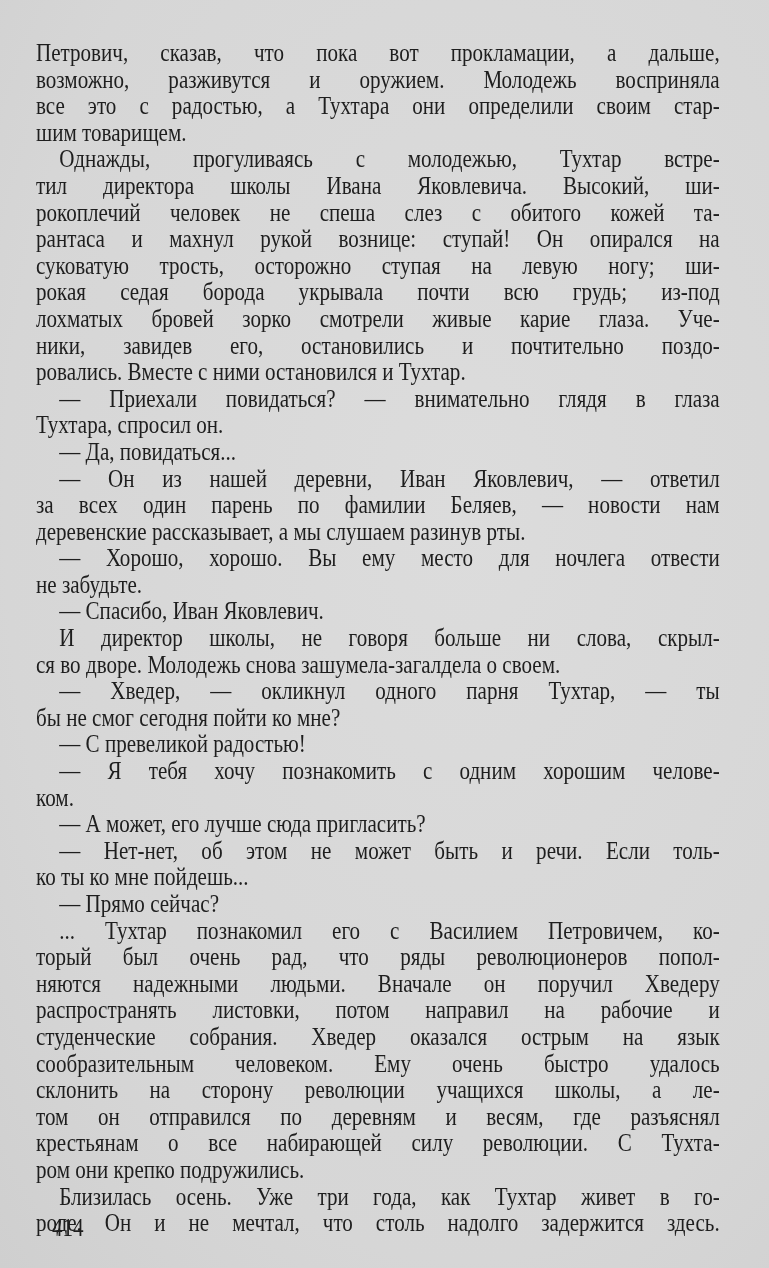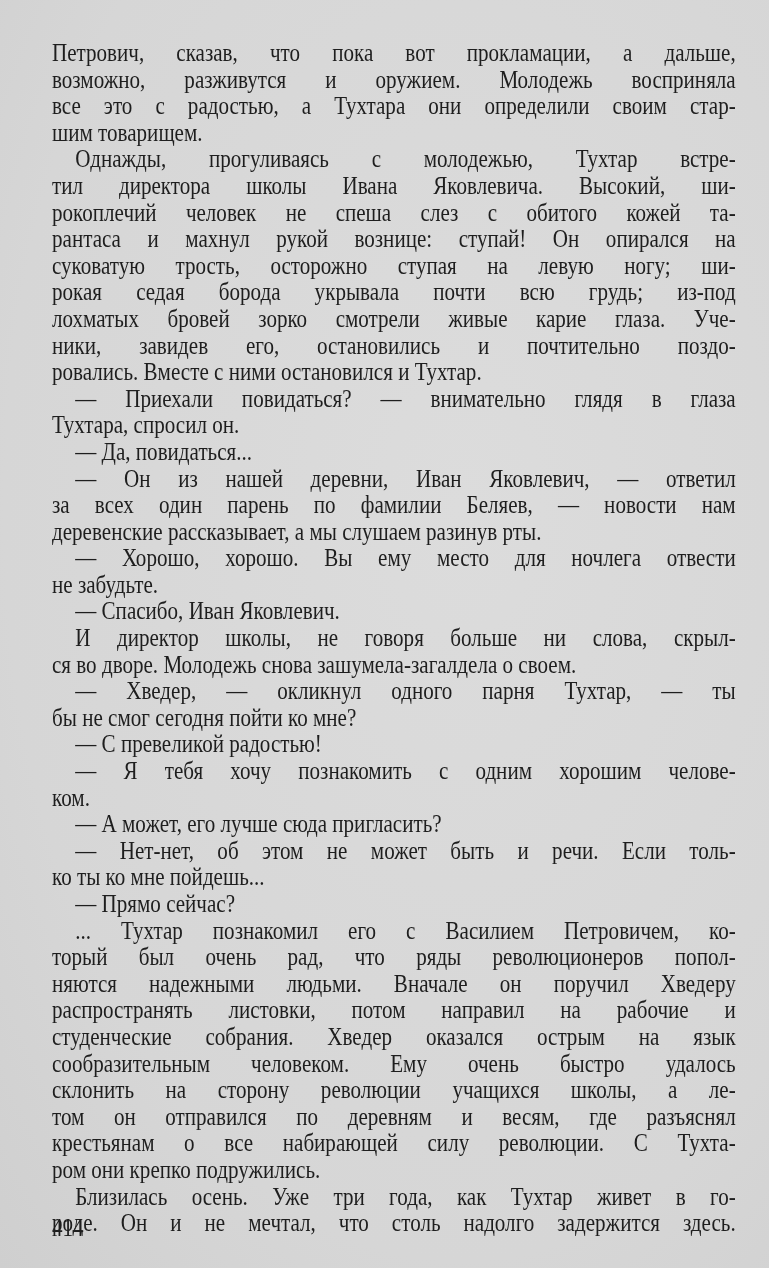--- a/index.html
+++ b/index.html
@@ -13,7 +13,7 @@
   }
   .page {
     position: absolute;
-    left: 52px; top: 40px;
+    left: 36px; top: 40px;
     width: 684px;
   }
   .line {

